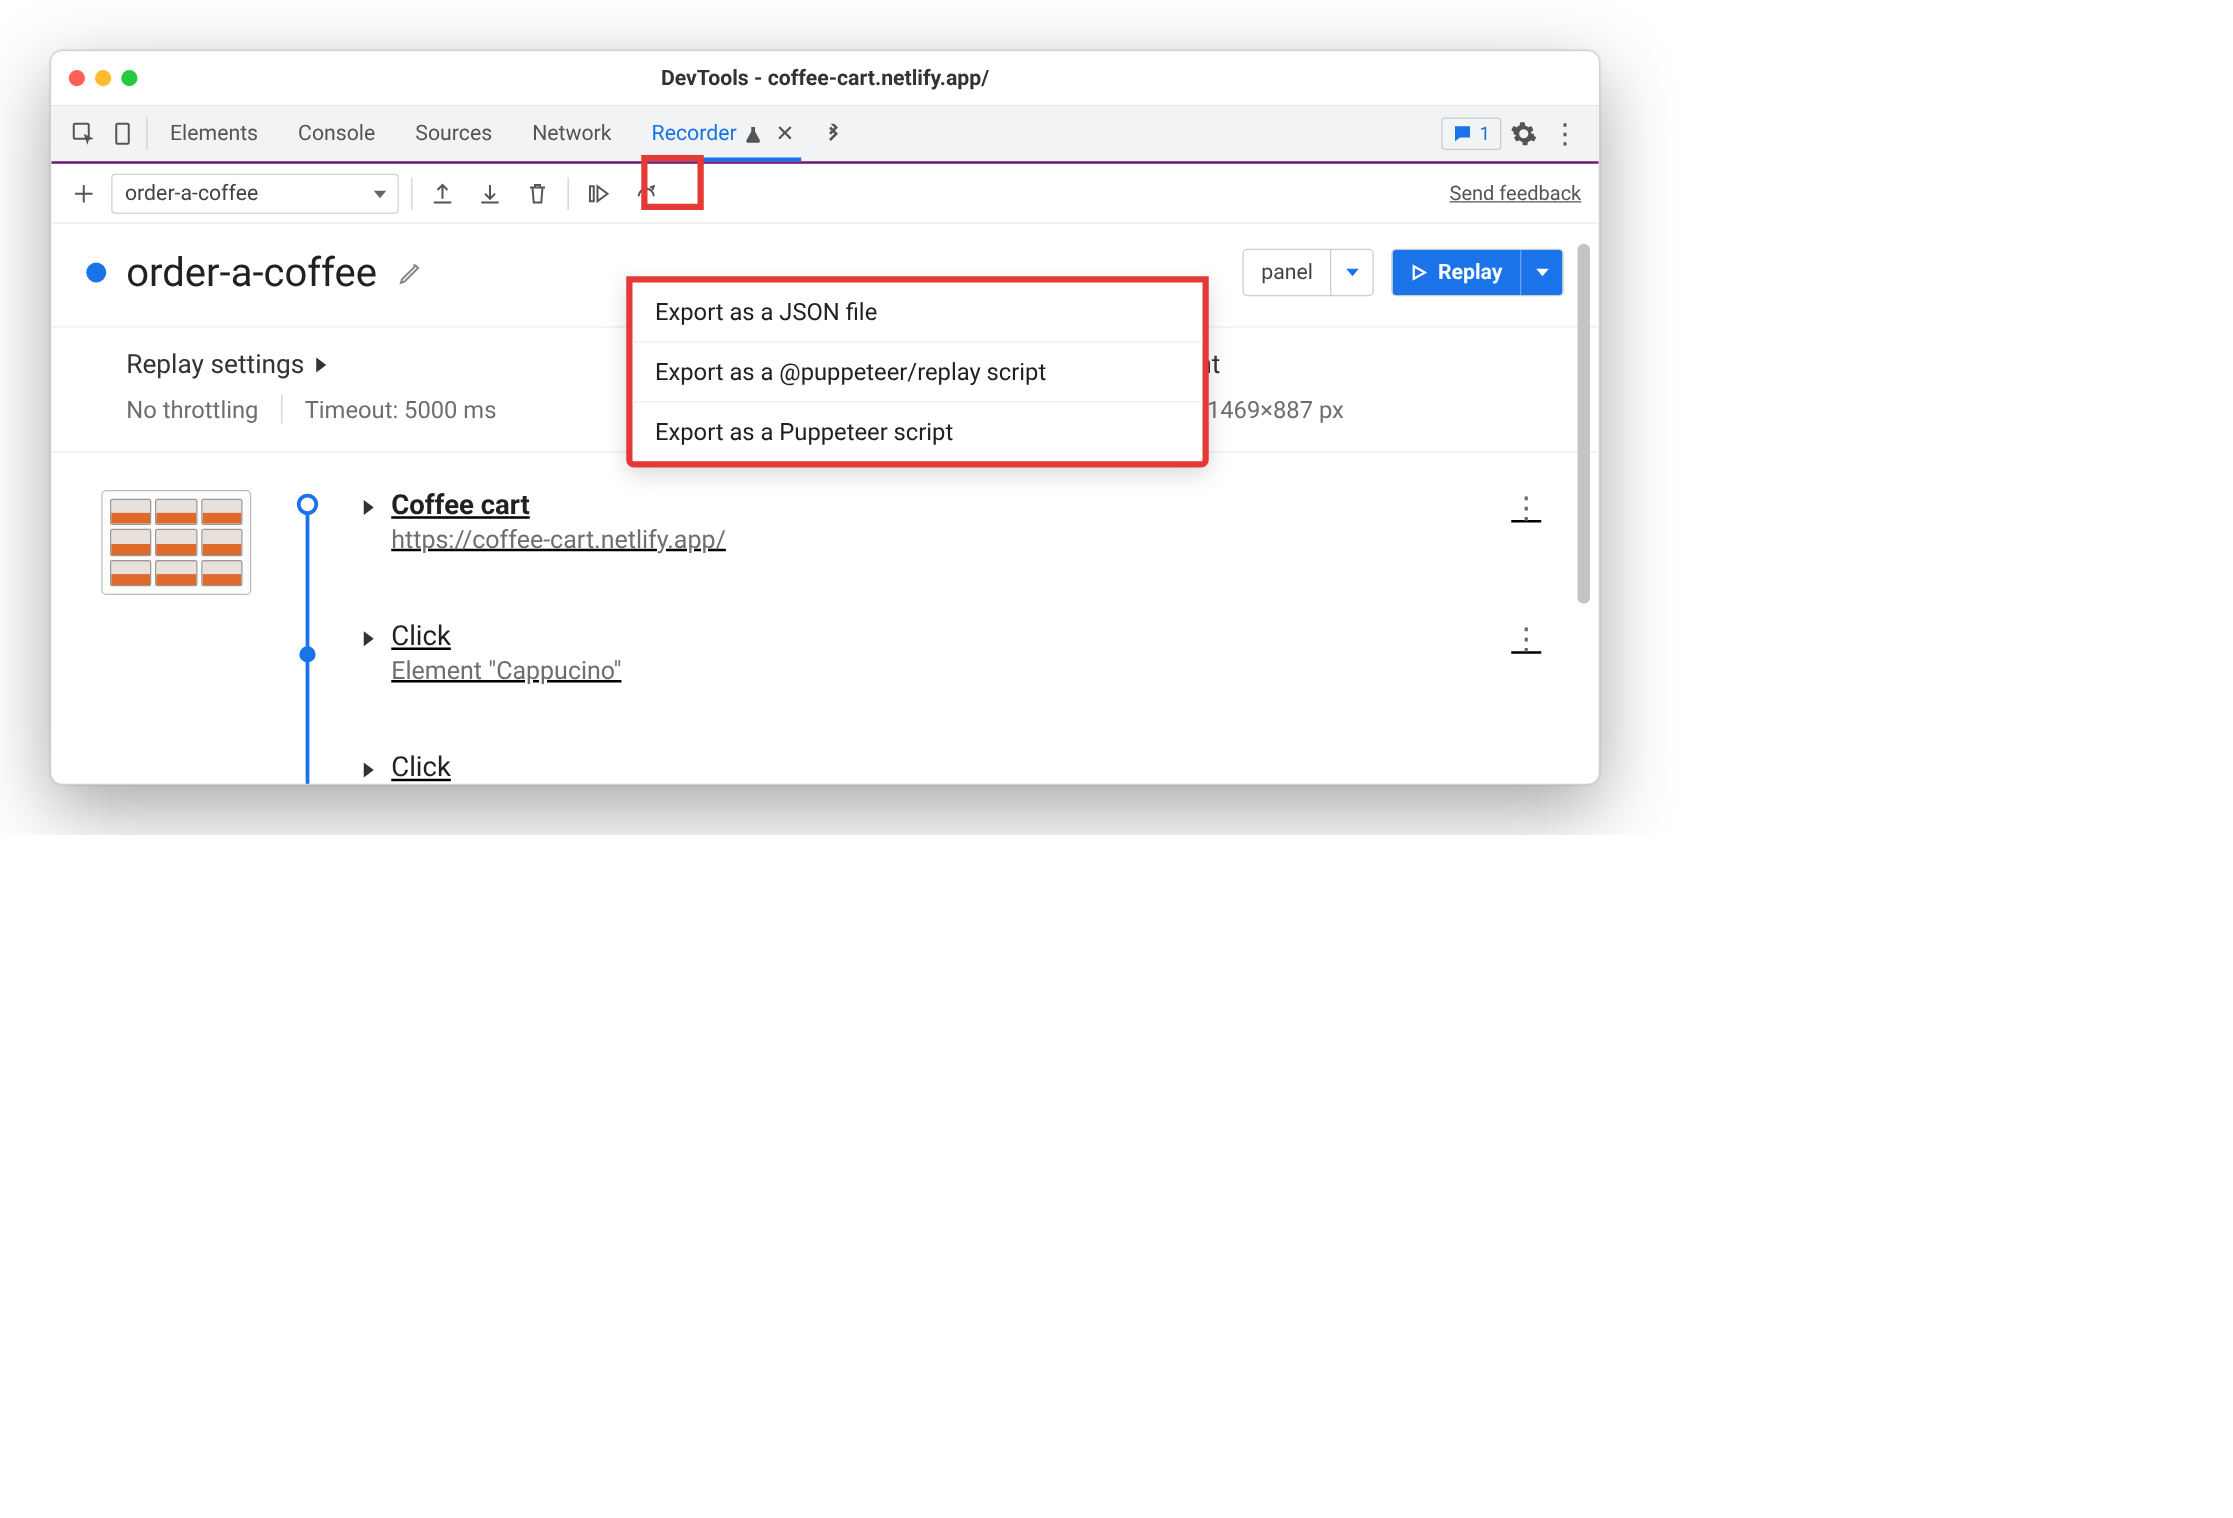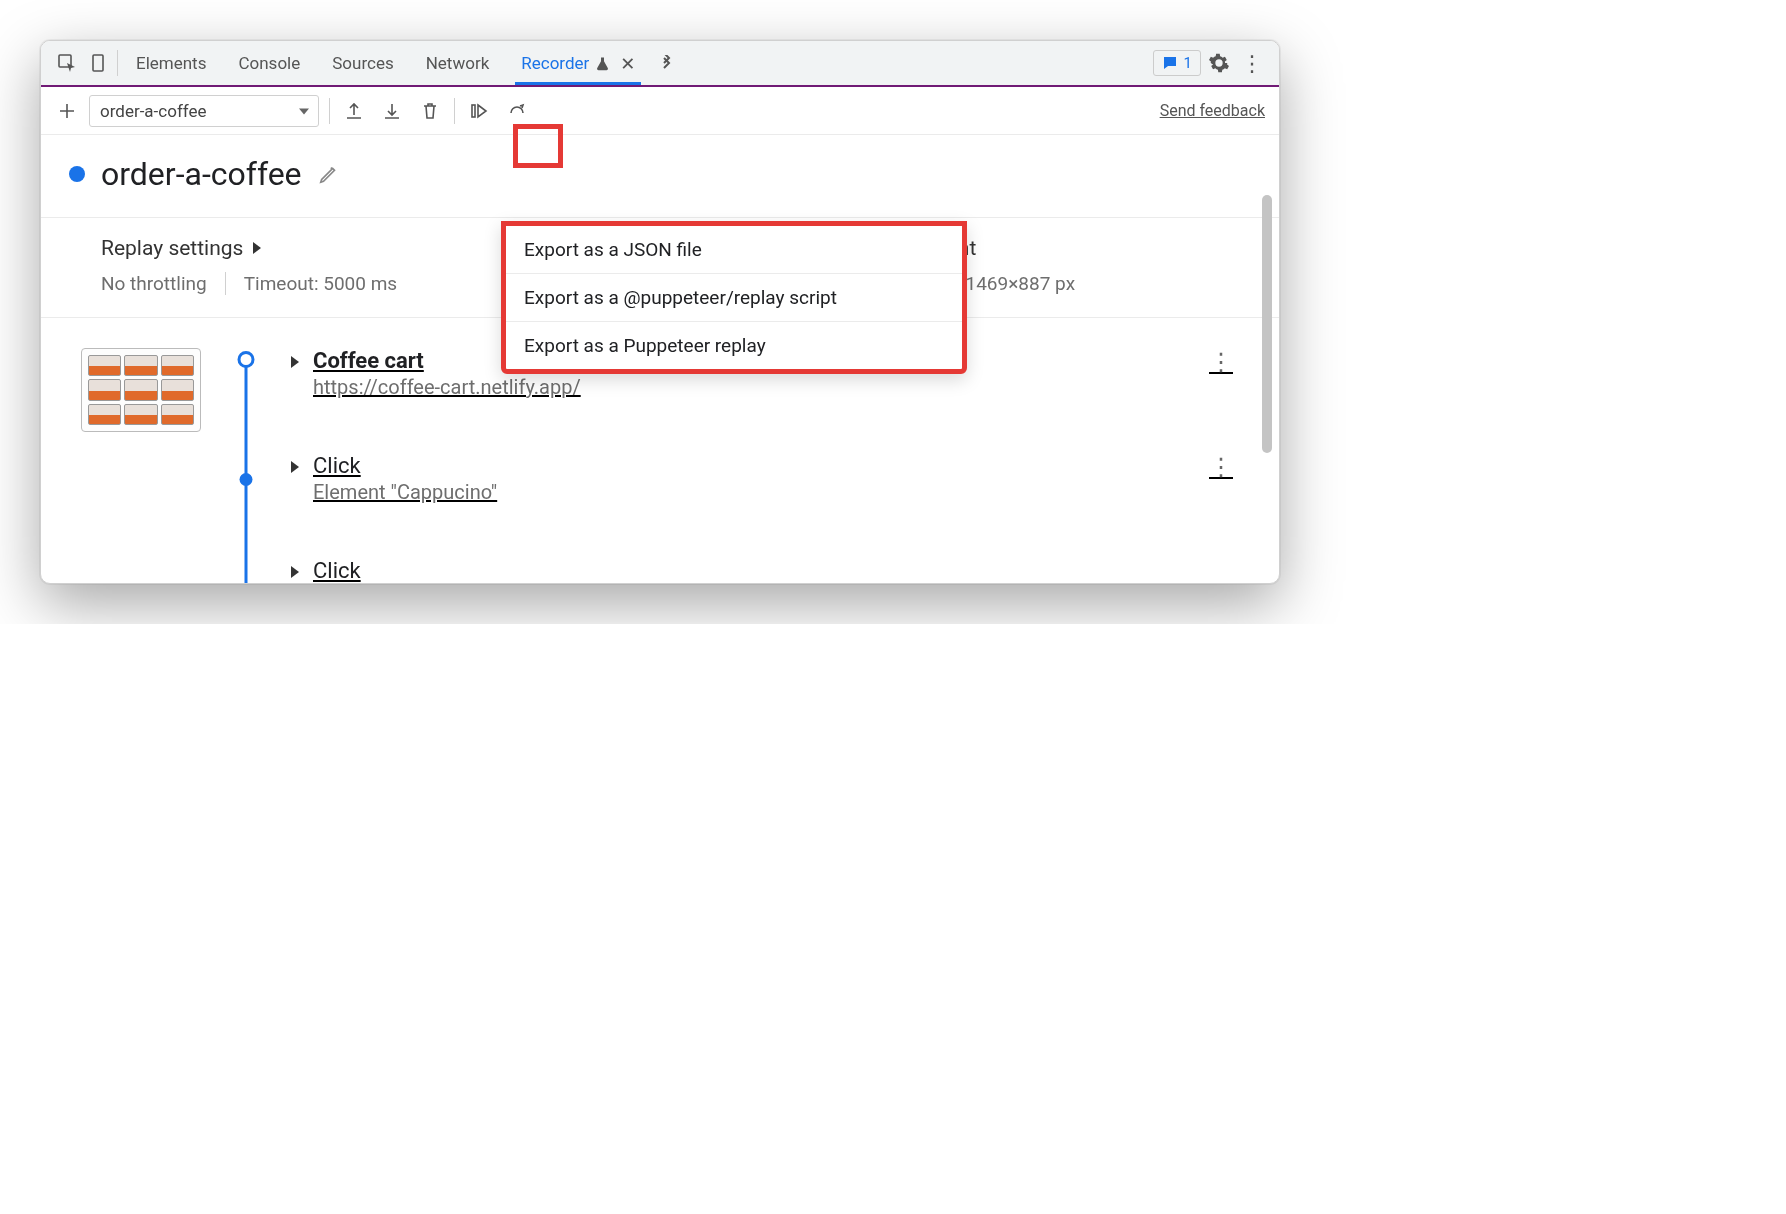--- a/index.html
+++ b/index.html
@@ -80,6 +80,14 @@
 
 <div class="window">
 
+  <div class="titlebar">
+    <div class="traffic">
+      <div class="dot red"></div>
+      <div class="dot yellow"></div>
+      <div class="dot green"></div>
+    </div>
+    <div class="wtitle">DevTools - coffee-cart.netlify.app/</div>
+  </div>
 
   <div class="tabbar">
     <div class="tb-icon">

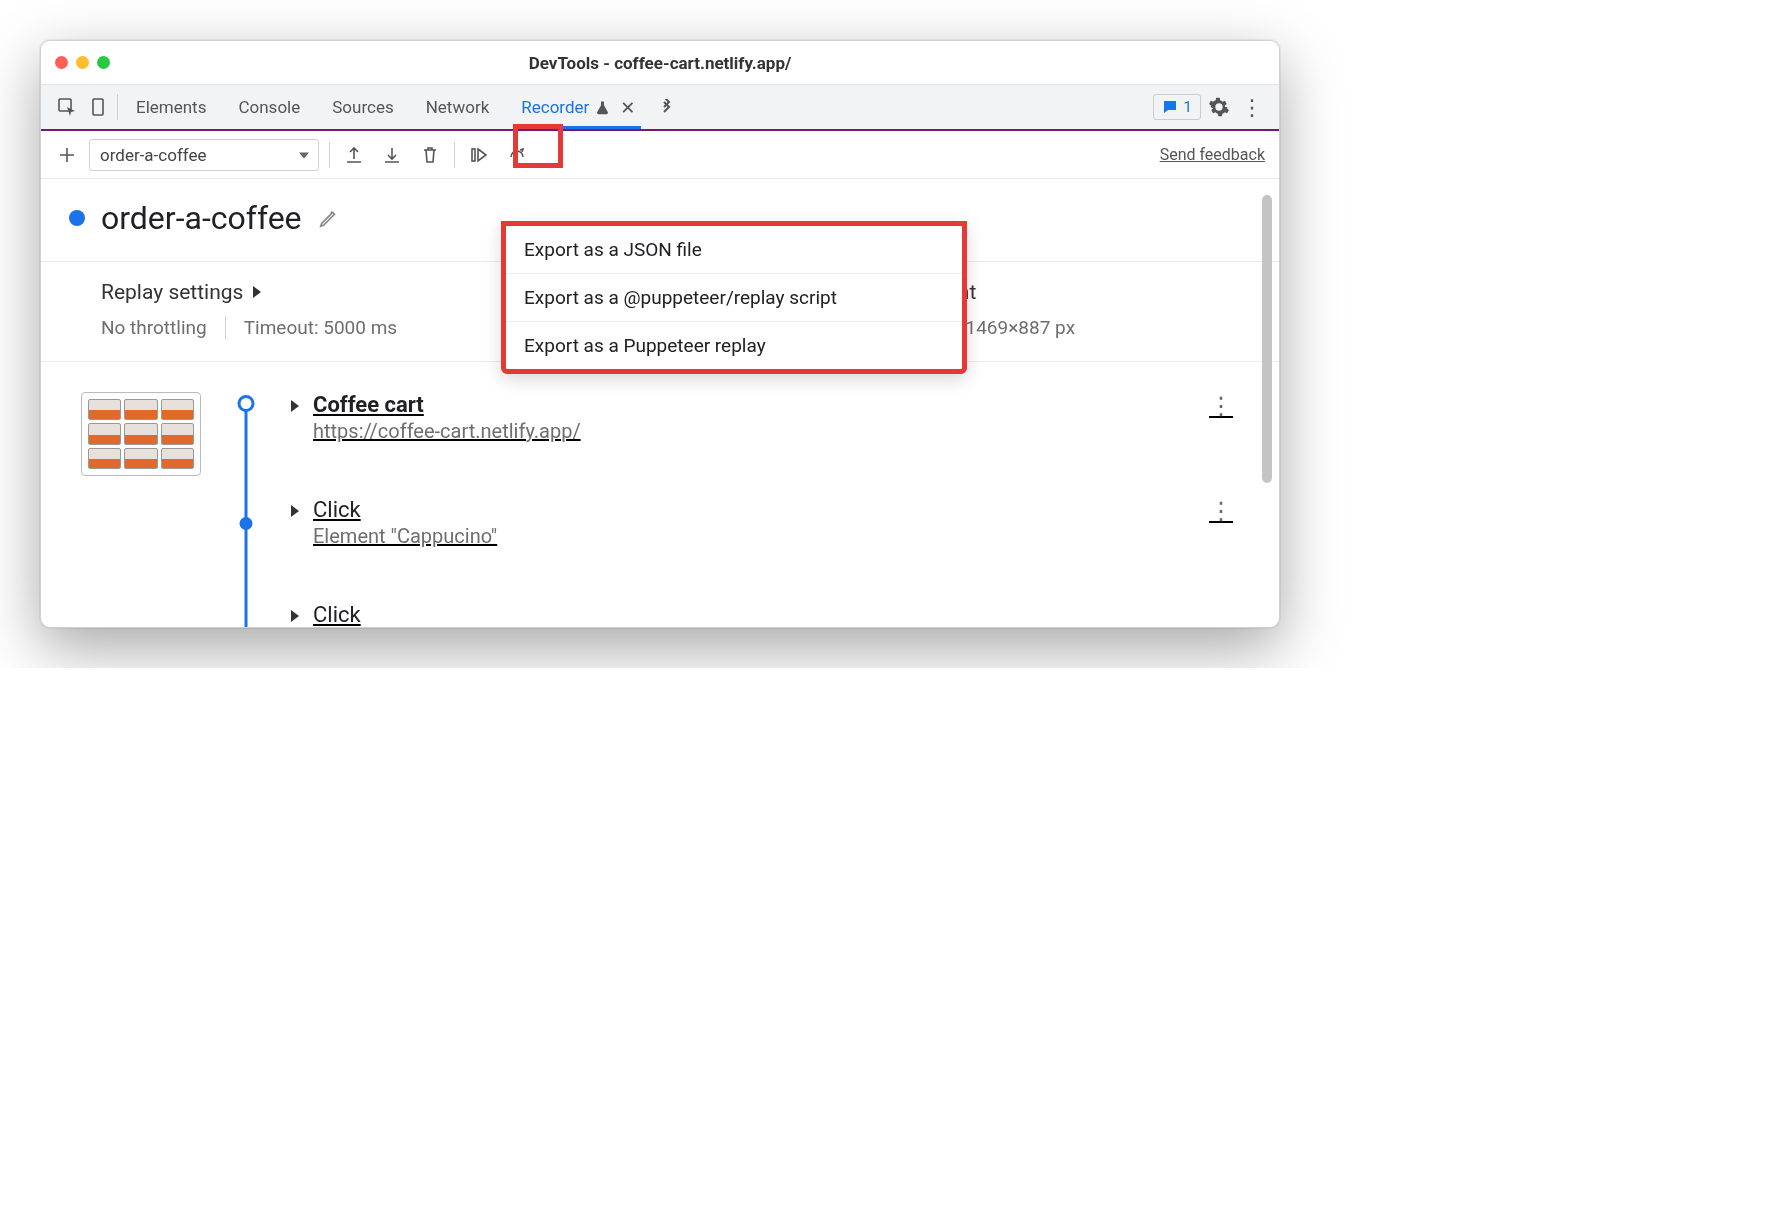--- a/index.html
+++ b/index.html
@@ -182,6 +182,21 @@
           <path d="M3 21l3-1 12-12-2-2L4 18l-1 3zM14 5l2 2"></path>
         </svg>
     </div>
+    <div class="header-right">
+      <div class="split-btn">
+        <div class="split-main">panel</div>
+        <div class="split-caret"></div>
+      </div>
+      <div class="split-btn primary">
+        <div class="split-main">
+          <svg width="14" height="14" viewBox="0 0 14 14">
+              <path d="M3 2l9 5-9 5V2z" fill="none" stroke="#fff" stroke-width="1.8"></path>
+            </svg>
+          <span>Replay</span>
+        </div>
+        <div class="split-caret"></div>
+      </div>
+    </div>
   </div>
 
   <div class="export-menu">

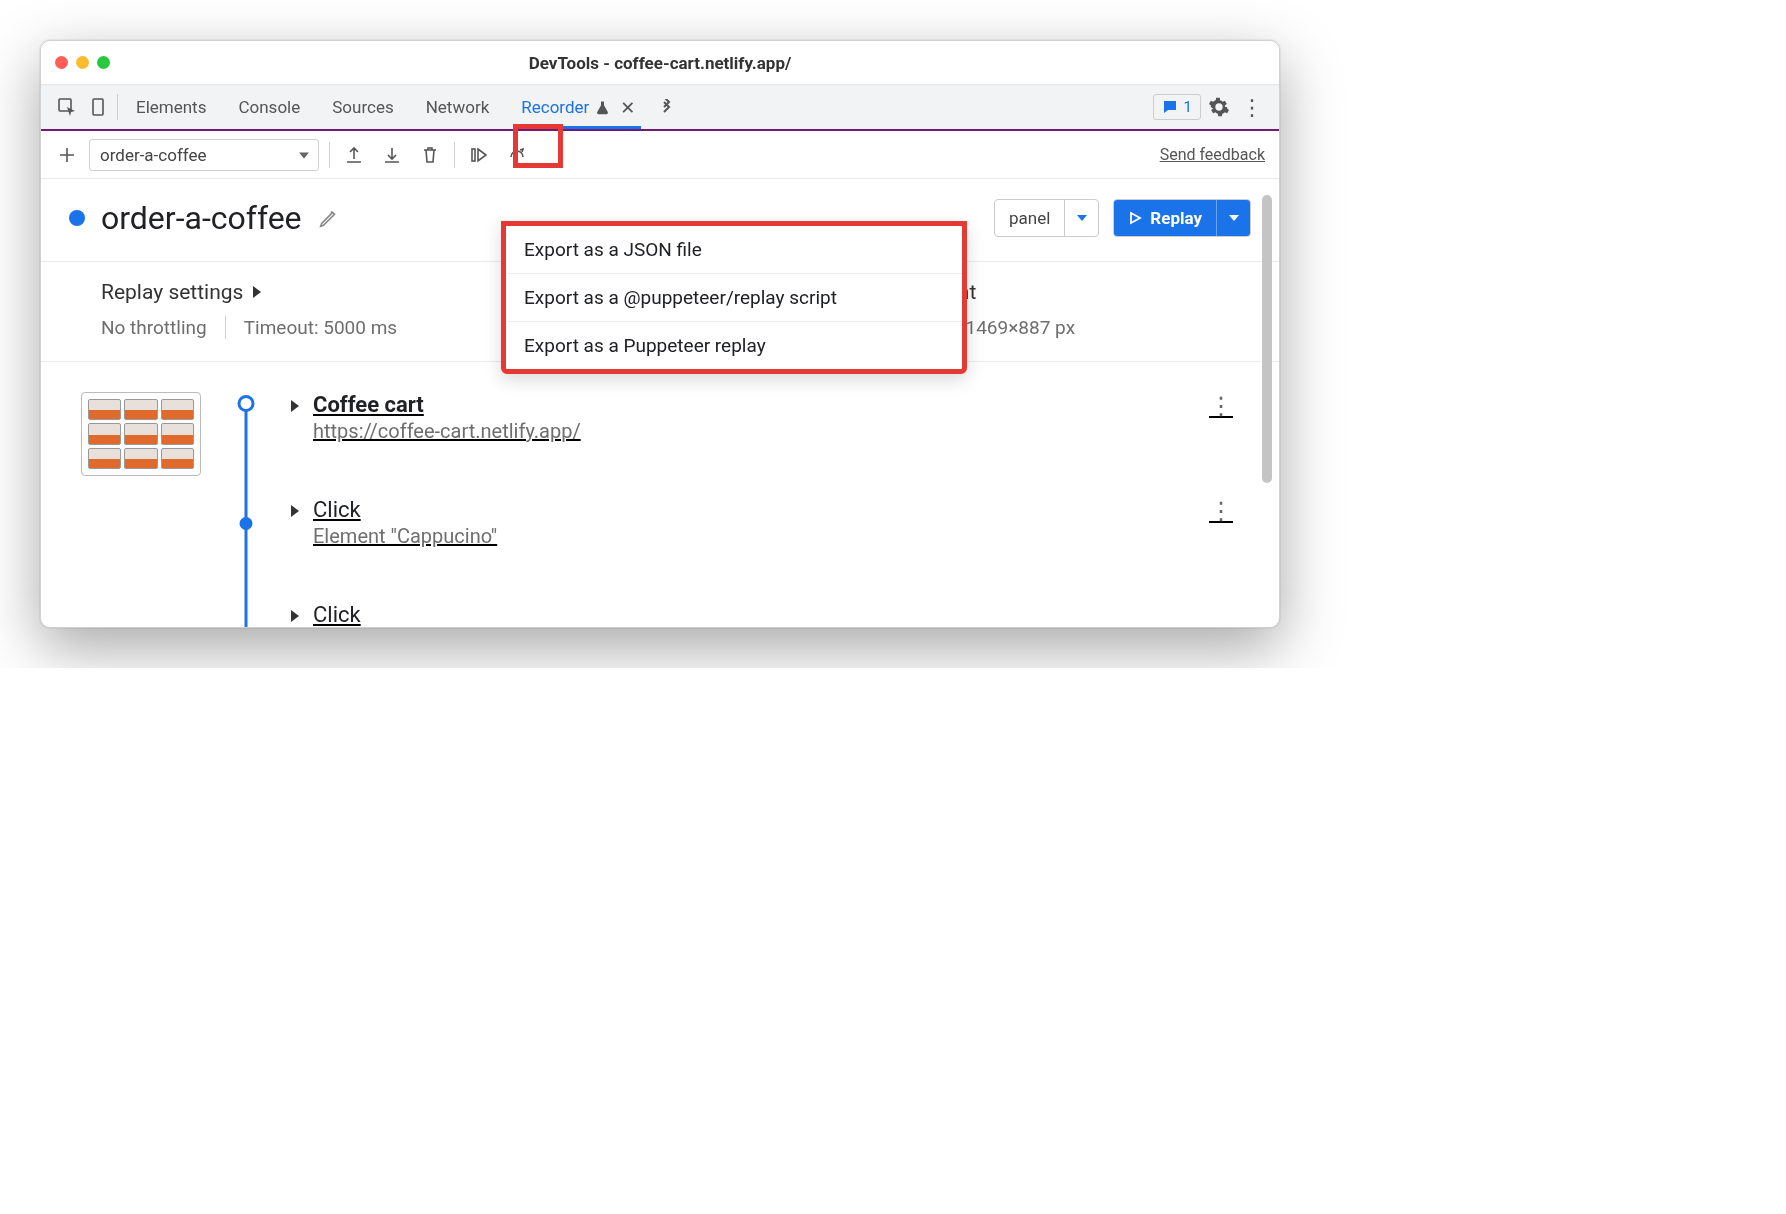--- a/index.html
+++ b/index.html
@@ -202,7 +202,7 @@
   <div class="export-menu">
     <div class="item">Export as a JSON file</div>
     <div class="item">Export as a @puppeteer/replay script</div>
-    <div class="item">Export as a Puppeteer replay</div>
+    <div class="item">Export as a Puppeteer script</div>
   </div>
 
   <div class="section-row">

